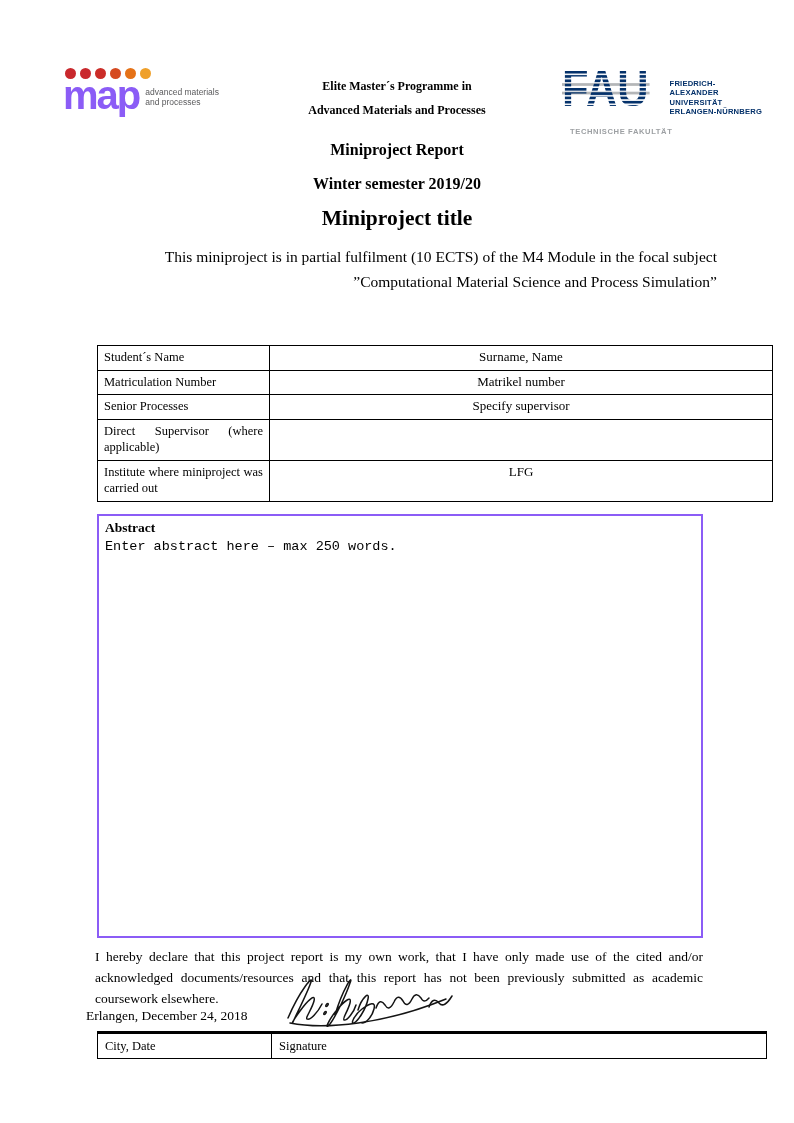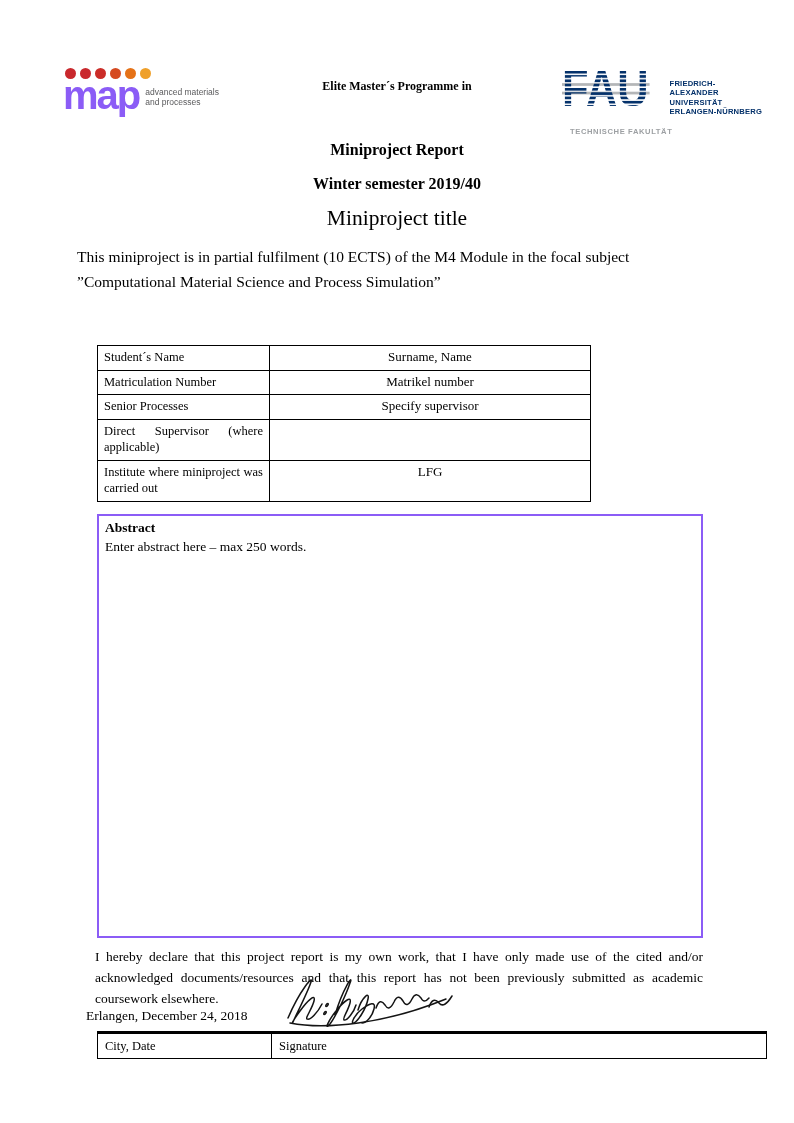--- a/index.html
+++ b/index.html
@@ -98,6 +98,7 @@
 
 <div class="abs center-text programme">
   <div>Elite Master´s Programme in</div>
+  <div>Advanced Materials and Processes</div>
 </div>
 
 <div class="abs fau-logo">

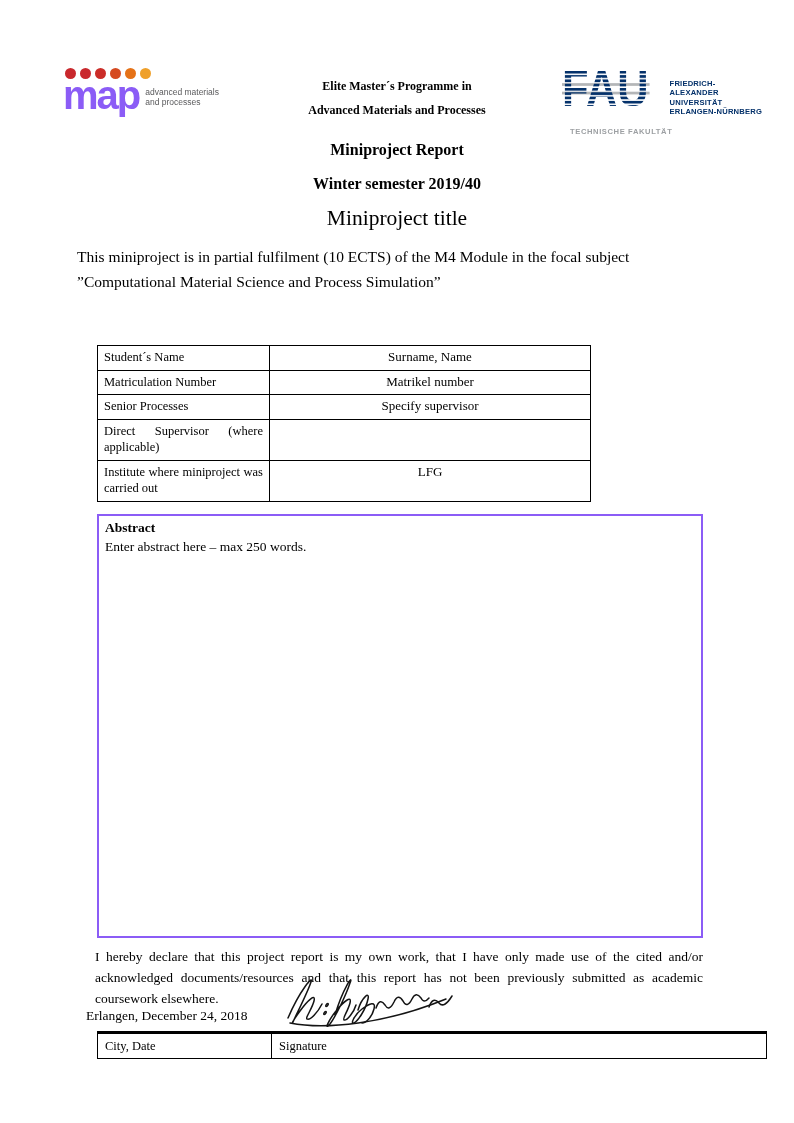--- a/index.html
+++ b/index.html
@@ -123,7 +123,7 @@
 </div>
 
 <div class="abs center-text report-type">Miniproject Report</div>
-<div class="abs center-text semester">Winter semester 2019/40</div>
+<div class="abs center-text semester">Winter semester 2019/20</div>
 <div class="abs center-text project-title">Miniproject title</div>
 <div class="abs fulfilment">This miniproject is in partial fulfilment (10 ECTS) of the M4 Module in the focal subject ”Computational Material Science and Process Simulation”</div>
 

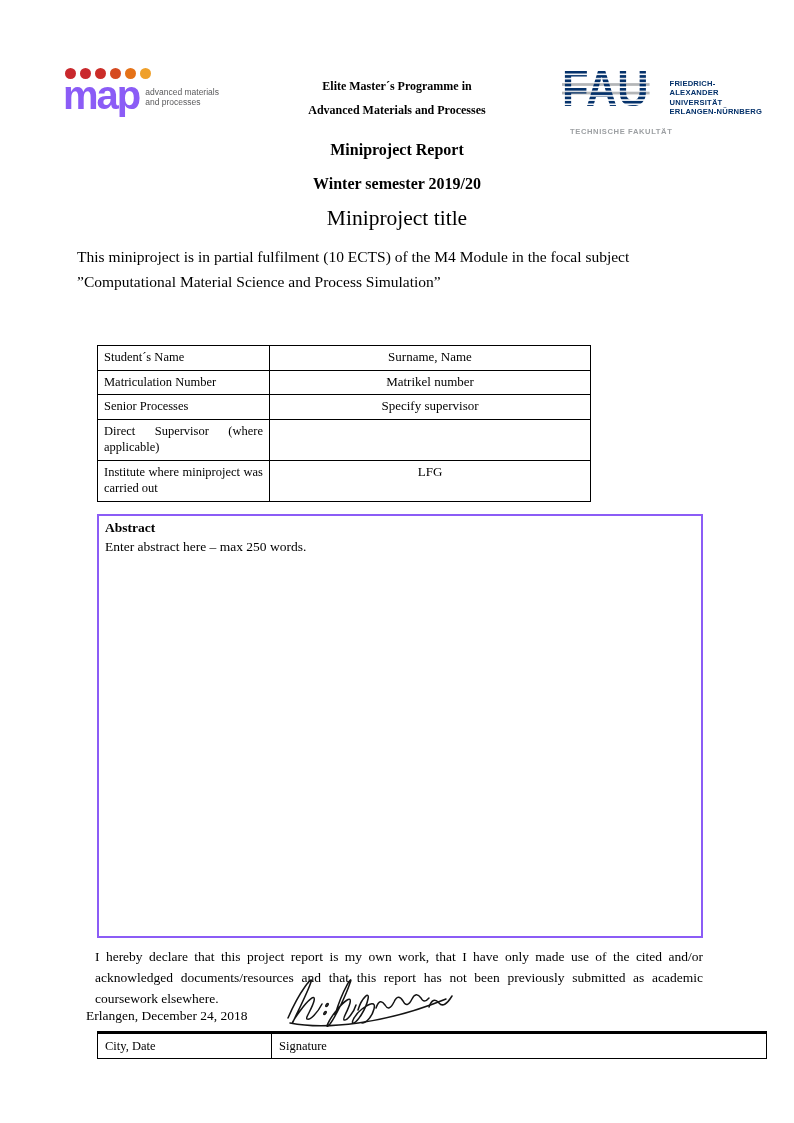--- a/index.html
+++ b/index.html
@@ -34,7 +34,7 @@
   .programme{top:74px;font-size:12px;font-weight:bold;line-height:24px;}
   .report-type{top:141px;font-size:16px;font-weight:bold;}
   .semester{top:175px;font-size:16px;font-weight:bold;}
-  .project-title{top:206px;font-size:21.5px;font-weight:normal;}
+  .project-title{top:206px;font-size:21.5px;font-weight:bold;}
   .fulfilment{top:245px;left:77px;width:640px;font-size:15.5px;line-height:24.5px;text-align:left;}
 
   

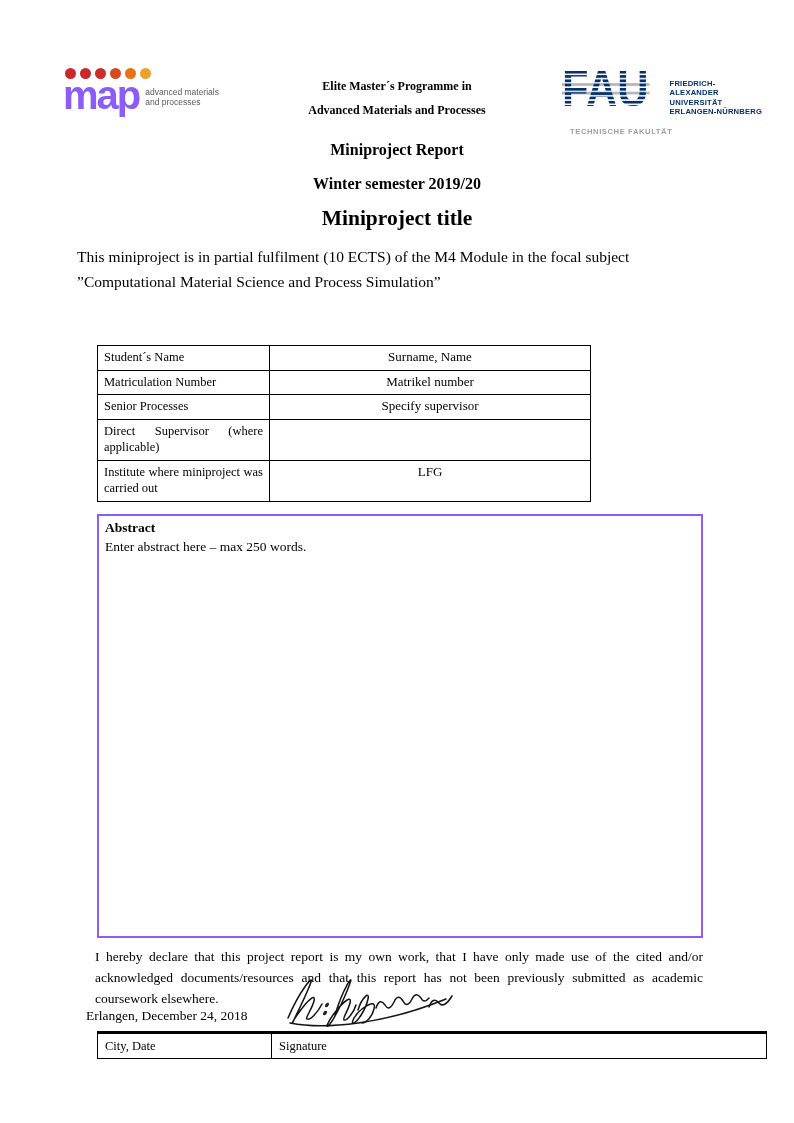--- a/index.html
+++ b/index.html
@@ -35,7 +35,7 @@
   .report-type{top:141px;font-size:16px;font-weight:bold;}
   .semester{top:175px;font-size:16px;font-weight:bold;}
   .project-title{top:206px;font-size:21.5px;font-weight:bold;}
-  .fulfilment{top:245px;left:77px;width:640px;font-size:15.5px;line-height:24.5px;text-align:left;}
+  .fulfilment{top:245px;left:77px;width:640px;font-size:15.5px;line-height:24.5px;text-align:right;}
 
   
   .info-table{left:97px;top:345px;}

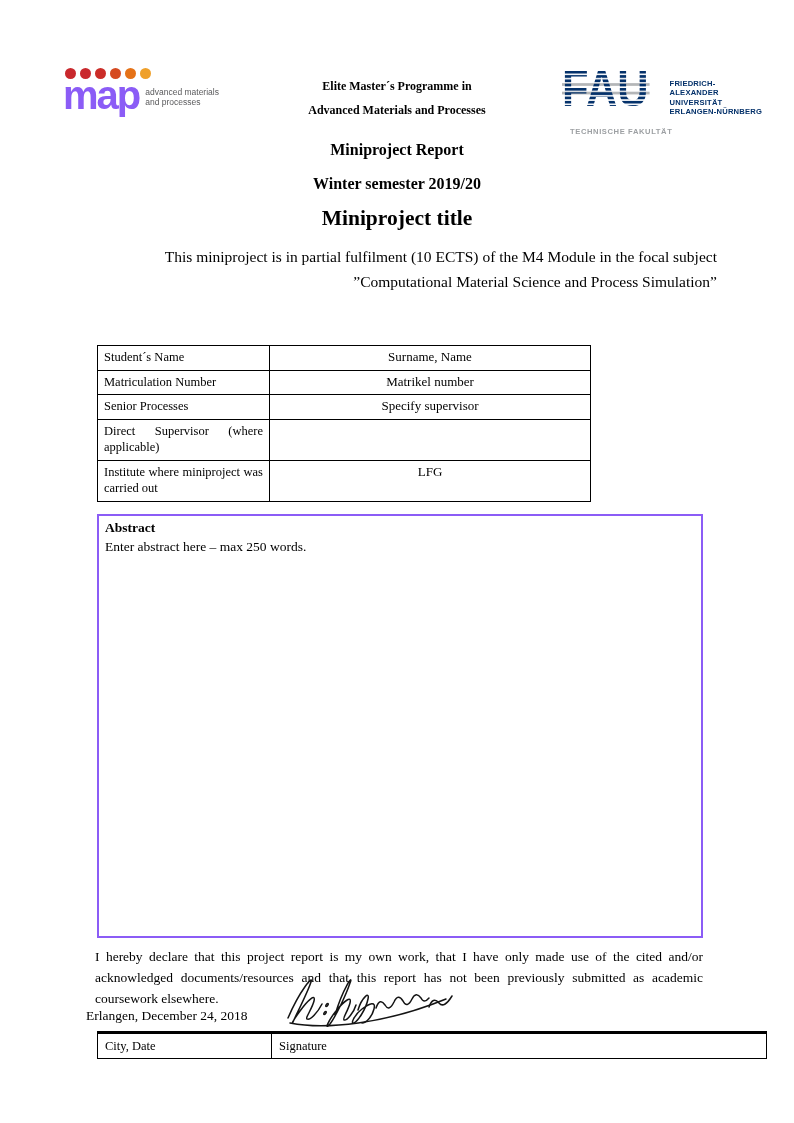--- a/index.html
+++ b/index.html
@@ -40,7 +40,7 @@
   
   .info-table{left:97px;top:345px;}
   table{border-collapse:collapse;}
-  .info-table table{width:494px;table-layout:fixed;padding-left:32px;}
+  .info-table table{width:676px;table-layout:fixed;padding-left:32px;}
   .info-table td{
     border:1px solid #000;vertical-align:top;padding:3px 6px;
     font-size:12.5px;line-height:16px;

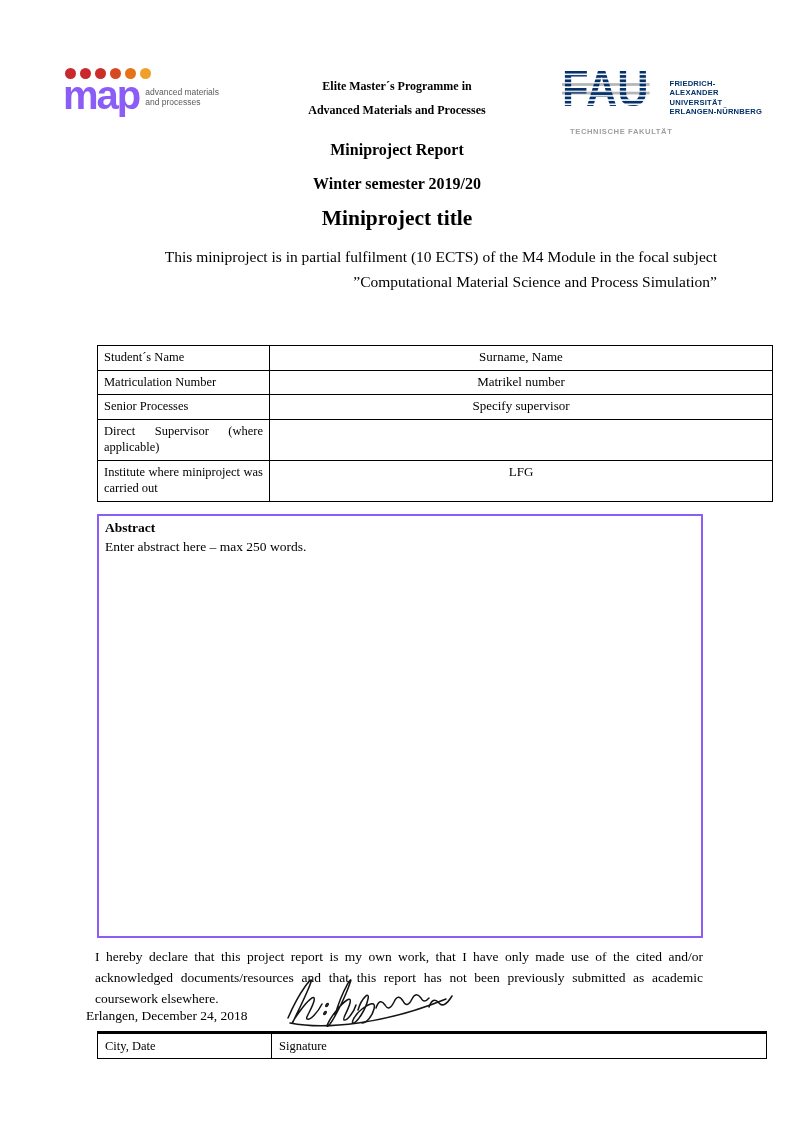--- a/index.html
+++ b/index.html
@@ -59,7 +59,7 @@
     box-sizing:border-box;padding:3px 6px;
   }
   .abstract-heading{font-size:13.5px;font-weight:bold;line-height:18px;}
-  .abstract-body{font-size:13.5px;line-height:19px;}
+  .abstract-body{font-size:13.5px;line-height:19px;font-family:Liberation Mono, monospace;}
 
   
   .declaration{left:95px;top:946px;width:608px;font-size:13.5px;line-height:21px;text-align:justify;}

